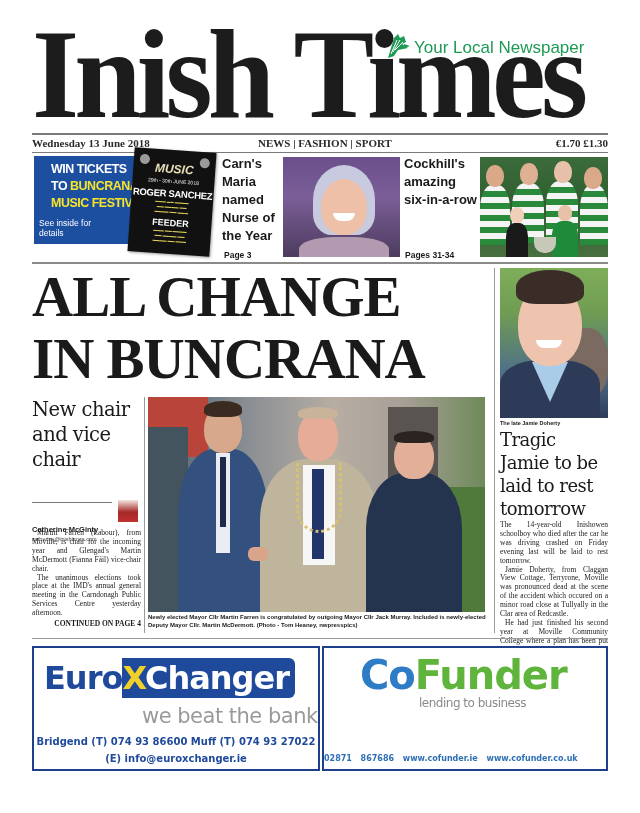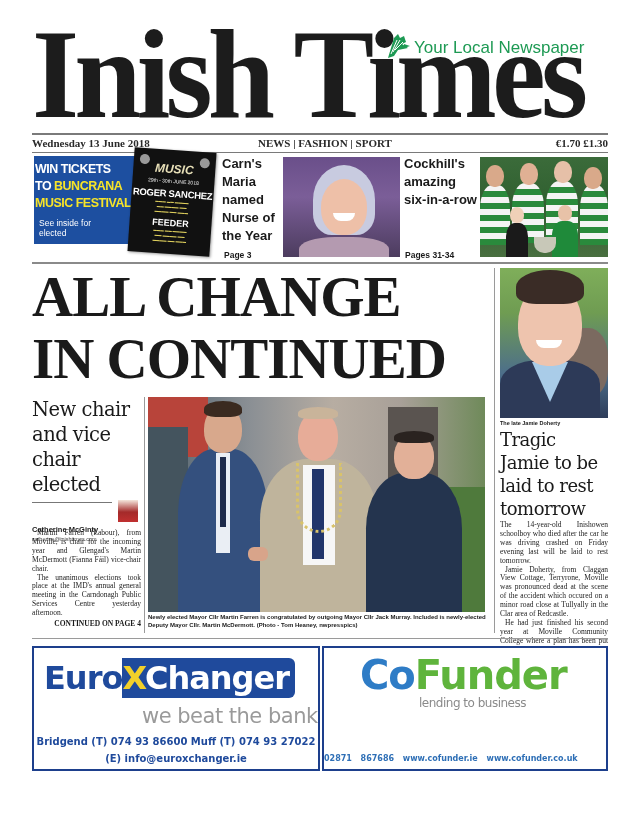--- a/index.html
+++ b/index.html
@@ -21,7 +21,7 @@
   
   .promo { position: absolute; left: 34px; top: 156px; width: 152px; height: 88px; background: #1d4fa0; color: #fff; }
   .promo-line { font-family: "Liberation Sans", sans-serif; font-weight: bold; font-size: 13.5px; line-height: 17px; letter-spacing: -0.5px; transform: scaleX(0.92); transform-origin: left; white-space: nowrap; }
-  .promo-text { position: absolute; left: 1px; top: 4px; }
+  .promo-text { position: absolute; left: 17px; top: 4px; }
   .promo-line.yellow { color: #f7e428; }
   .promo-small { position: absolute; left: 5px; top: 62px; font-family: "Liberation Sans", sans-serif; font-size: 8.5px; line-height: 10px; color: #fff; }
   .poster { position: absolute; left: 131px; top: 150px; width: 82px; height: 104px; background: #111; transform: rotate(4deg); box-shadow: 1px 1px 3px rgba(0,0,0,0.4); overflow: hidden; text-align: center; font-family: "Liberation Sans", sans-serif; color: #fff; }

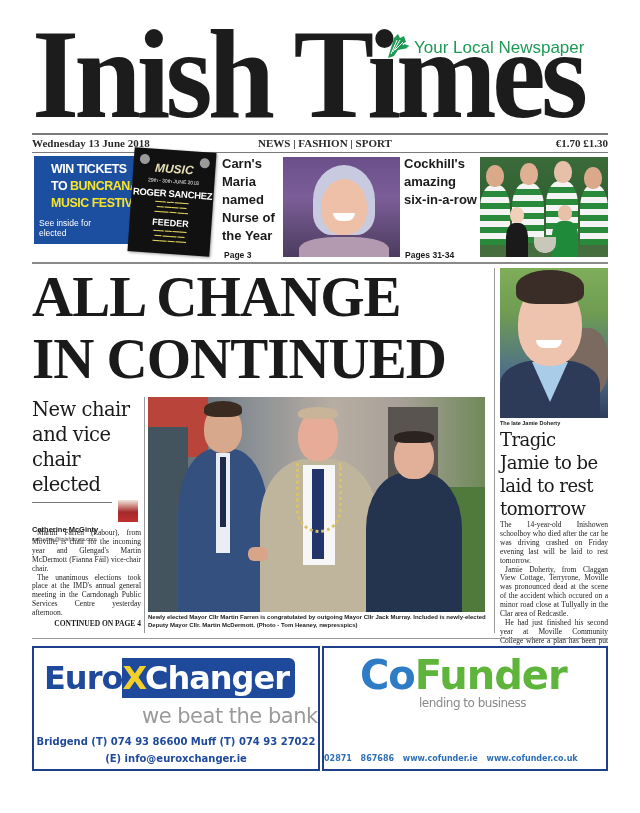--- a/index.html
+++ b/index.html
@@ -119,7 +119,7 @@
     <div class="promo-line"><span>TO </span><span class="yellow" style="color:#f7e428">BUNCRANA</span></div>
     <div class="promo-line yellow">MUSIC FESTIVAL</div>
   </div>
-  <div class="promo-small" style="width:70px;">See inside for elected</div>
+  <div class="promo-small" style="width:70px;">See inside for details</div>
 </div>
 <div class="poster">
   <div class="p-badge" style="left:6px;"></div>

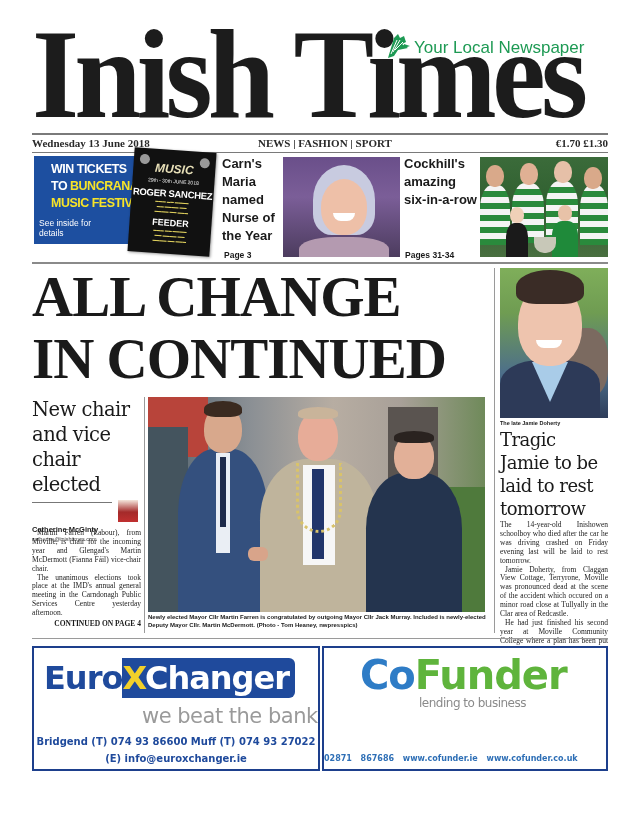--- a/index.html
+++ b/index.html
@@ -175,7 +175,7 @@
 
 <div class="main-headline">
   <div>ALL CHANGE</div>
-  <div>IN CONTINUED</div>
+  <div>IN BUNCRANA</div>
 </div>
 
 <div class="v-rule"></div>

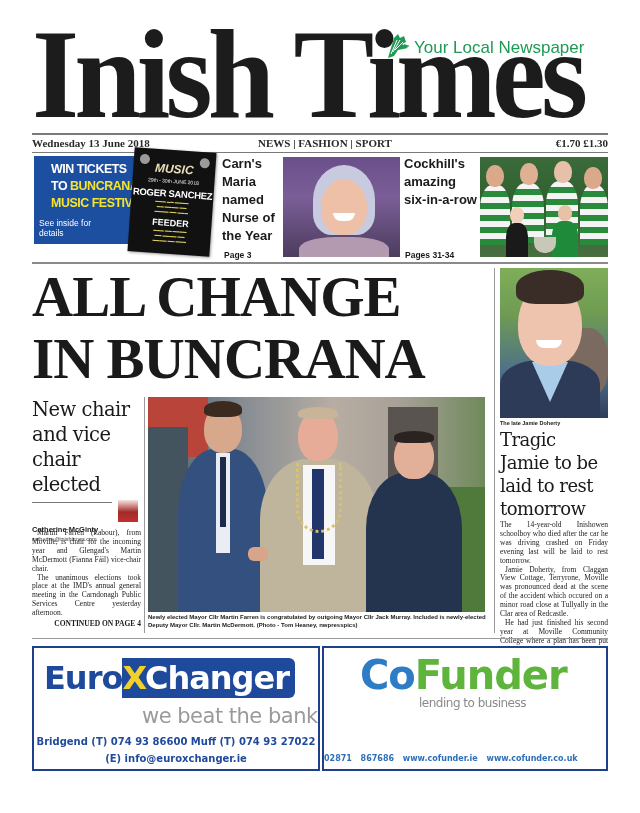--- a/index.html
+++ b/index.html
@@ -185,7 +185,6 @@
   <div>New chair</div>
   <div>and vice</div>
   <div>chair</div>
-  <div>elected</div>
 </div>
 <div class="byline-rule"></div>
 <div class="byline">

